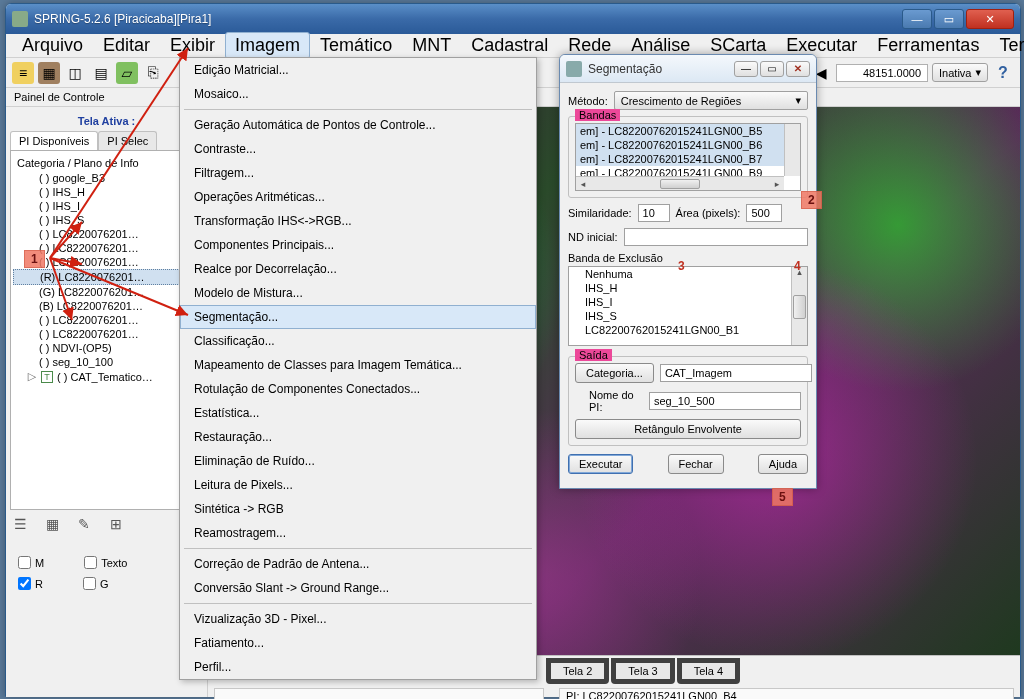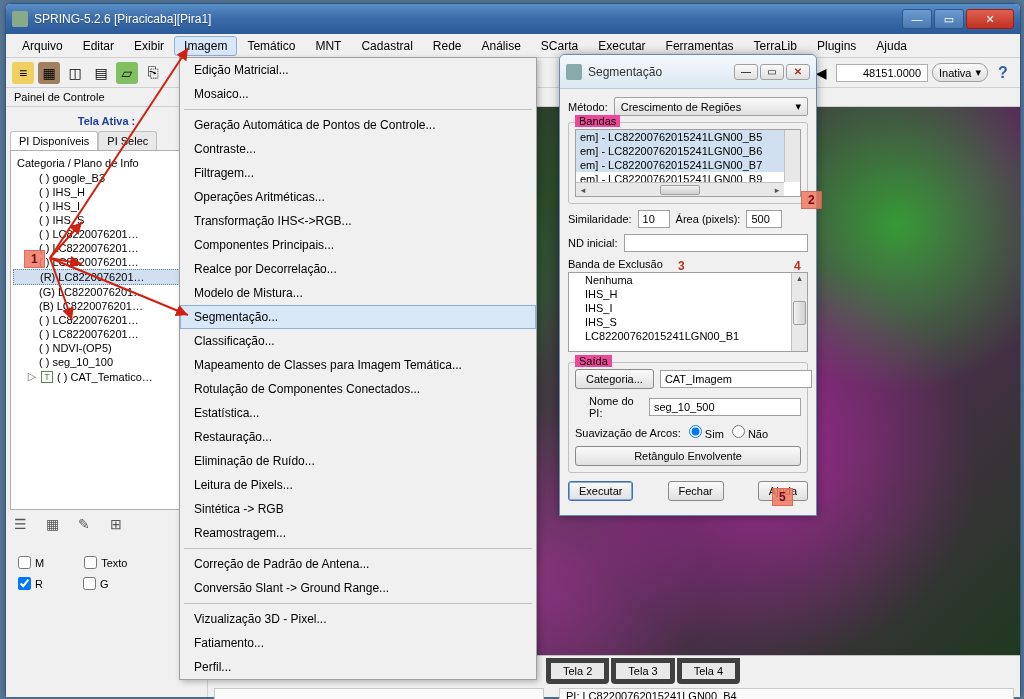--- a/index.html
+++ b/index.html
@@ -17,7 +17,7 @@
 .win-btn.close { background: linear-gradient(to bottom, #e06050, #c03020); border-color: #a02010; width: 48px; }
 
 
-.menubar { height: 24px; background: #f0f0f0; border-bottom: 1px solid #d0d0d0; display: flex; align-items: center; padding: 0 6px; font-size: 12px; }
+.menubar { height: 24px; background: #f0f0f0; border-bottom: 1px solid #d0d0d0; display: flex; align-items: center; padding: 0 6px; font-size: 18px; }
 .menu-item { padding: 3px 10px; cursor: pointer; }
 .menu-item.active { background: #d8e8f8; border: 1px solid #90b0d0; border-radius: 3px; padding: 2px 9px; }
 

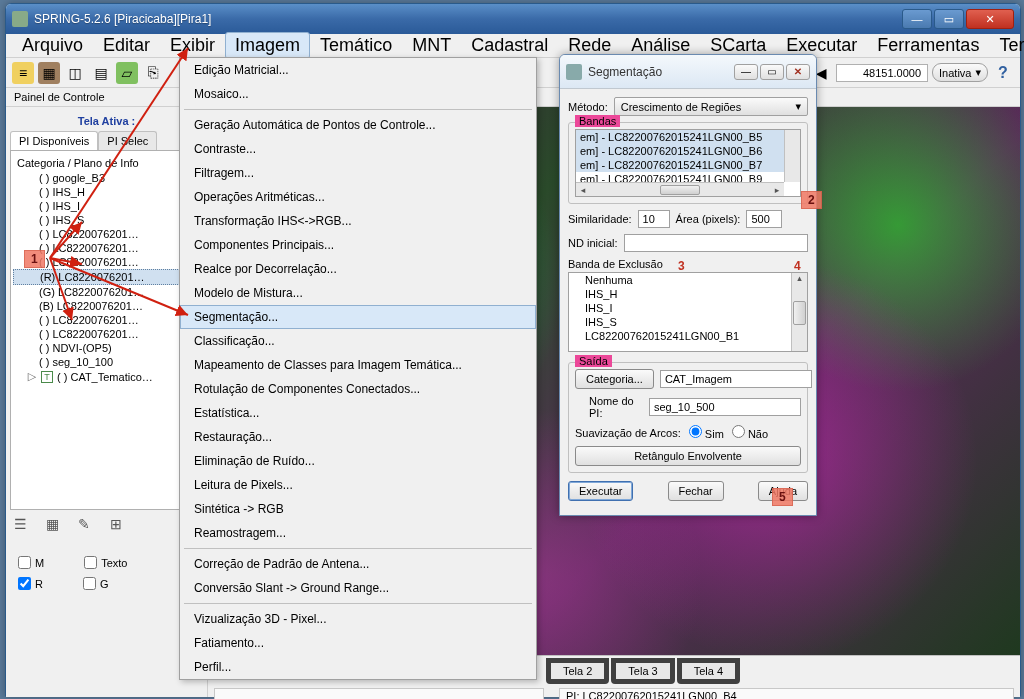--- a/index.html
+++ b/index.html
@@ -76,7 +76,7 @@
 
 
 .seg-dialog { position: absolute; left: 559px; top: 54px; width: 258px; background: #f0f0f0; border: 1px solid #6a8ab0; border-radius: 6px 6px 0 0; box-shadow: 0 0 10px rgba(0,0,0,0.35); z-index: 100; font-size: 11px; }
-.seg-title { height: 34px; background: linear-gradient(to bottom, #f4f8fc, #dce8f4); border-radius: 5px 5px 0 0; display: flex; align-items: center; padding: 0 6px; border-bottom: 1px solid #c0c8d0; justify-content: space-between; }
+.seg-title { height: 28px; background: linear-gradient(to bottom, #f4f8fc, #dce8f4); border-radius: 5px 5px 0 0; display: flex; align-items: center; padding: 0 6px; border-bottom: 1px solid #c0c8d0; justify-content: space-between; }
 .seg-title .icon { width: 16px; height: 16px; background: #8aa; margin-right: 6px; border-radius: 2px; }
 .seg-title .txt { flex: 1; font-size: 12px; color: #333; }
 .seg-winbtn { width: 24px; height: 16px; background: linear-gradient(to bottom, #fafafa, #e0e0e0); border: 1px solid #a0a0a0; border-radius: 3px; margin-left: 2px; font-size: 10px; display: flex; align-items: center; justify-content: center; cursor: pointer; }

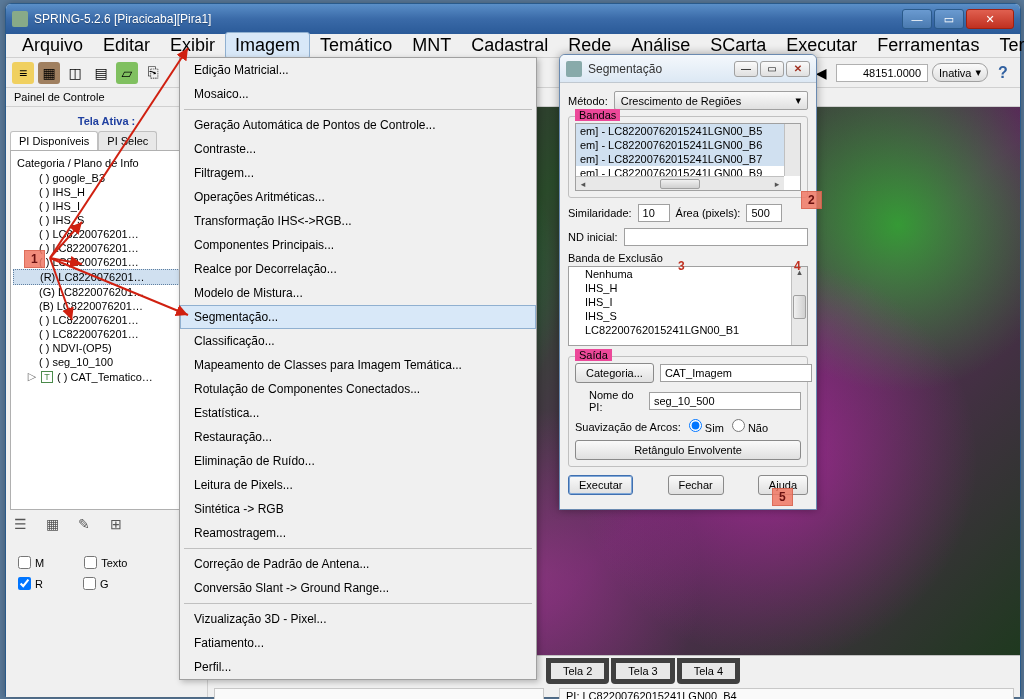--- a/index.html
+++ b/index.html
@@ -28,7 +28,7 @@
 .tool-btn.green { background: #80c060; }
 .tool-btn.brown { background: #a08060; }
 .coord-box { margin-left: auto; padding: 2px 6px; background: #fff; border: 1px solid #b0b0b0; font-size: 11px; width: 92px; text-align: right; }
-.combo { padding: 2px 6px; background: linear-gradient(to bottom, #fafafa, #e0e0e0); border: 1px solid #a0a0a0; border-radius: 9px; font-size: 11px; display: flex; align-items: center; gap: 4px; }
+.combo { padding: 2px 6px; background: linear-gradient(to bottom, #fafafa, #e0e0e0); border: 1px solid #a0a0a0; border-radius: 3px; font-size: 11px; display: flex; align-items: center; gap: 4px; }
 .help-btn { width: 22px; height: 22px; color: #3060a0; font-size: 16px; font-weight: bold; cursor: pointer; display: flex; align-items: center; justify-content: center; }
 
 

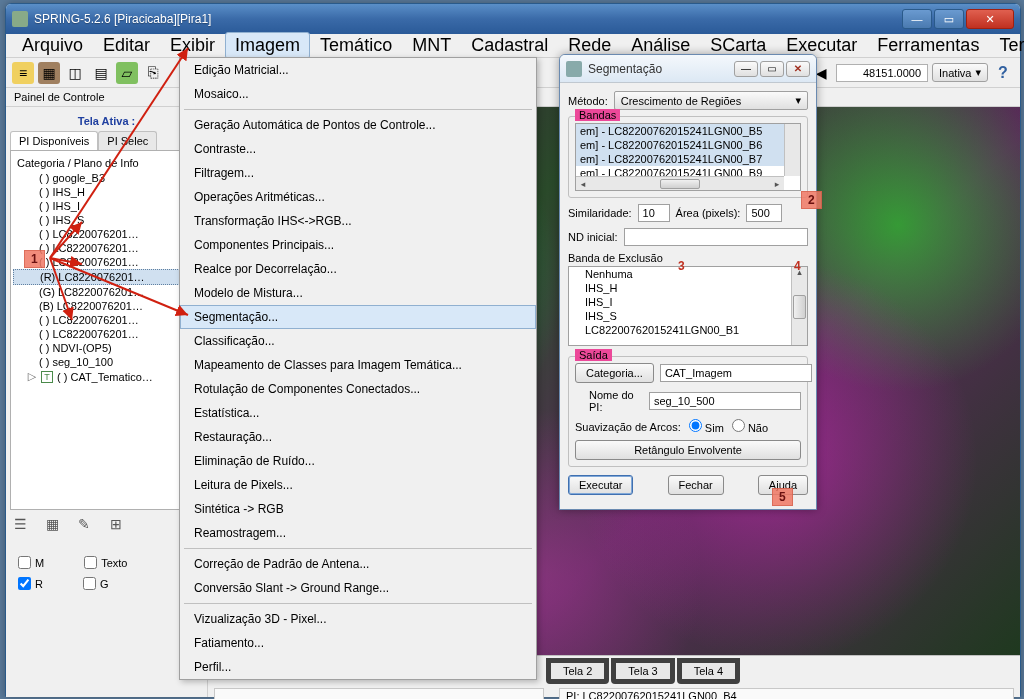--- a/index.html
+++ b/index.html
@@ -337,11 +337,6 @@
         <span style="margin-left:14px">Nome do PI:</span>
         <input class="seg-input" style="flex: 1 1 0%;" value="seg_10_500">
       </div>
-      <div class="radio-row">
-        <span>Suavização de Arcos:</span>
-        <label><input type="radio" name="sm" checked="" style=""> <span>Sim</span></label>
-        <label><input type="radio" name="sm" style=""> <span>Não</span></label>
-      </div>
       <button class="btn" style="width:100%">Retângulo Envolvente</button>
     </div>
 

